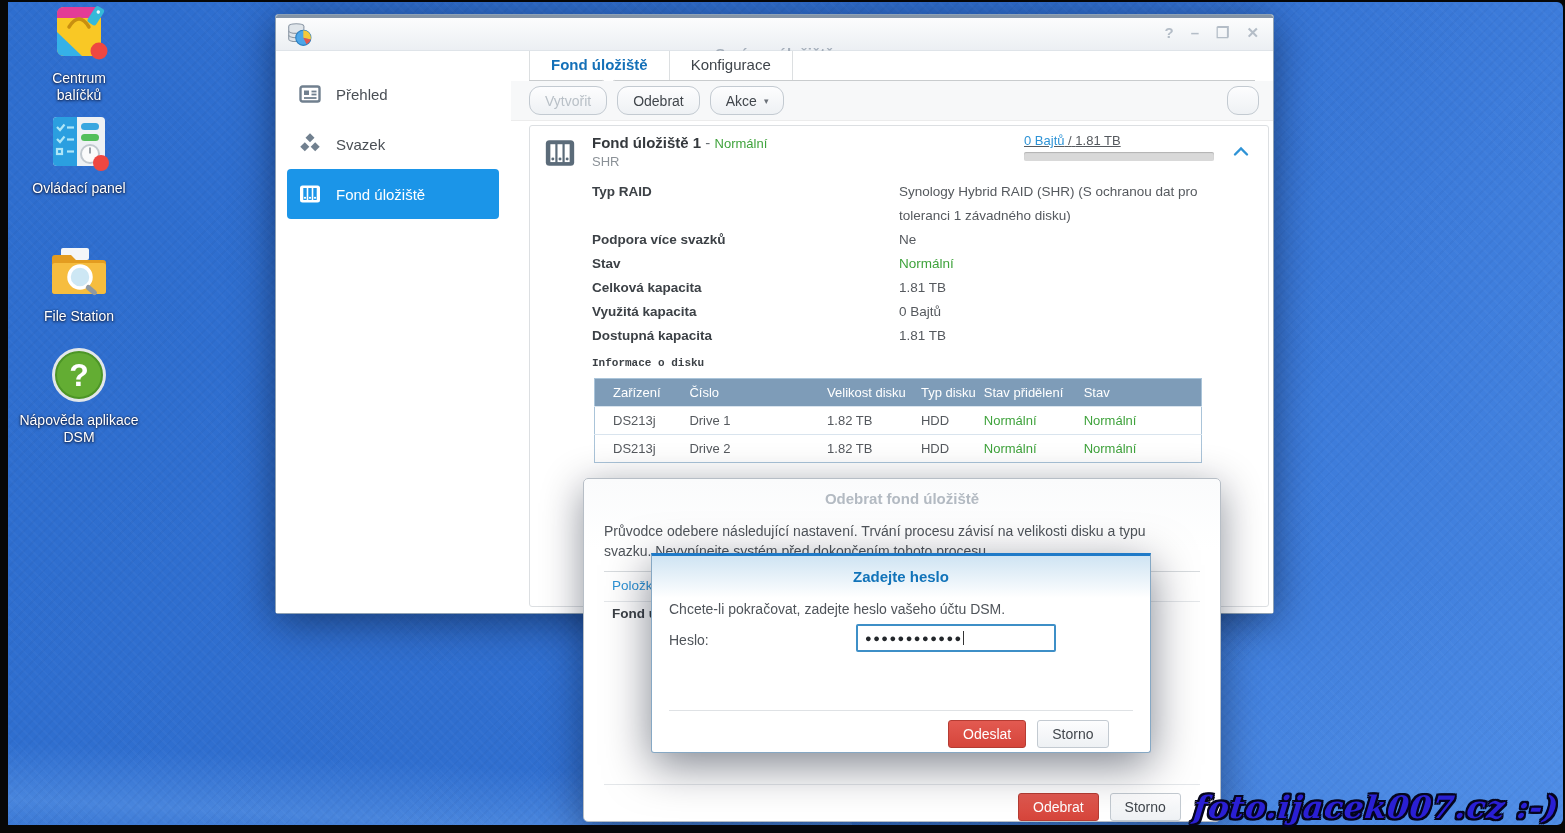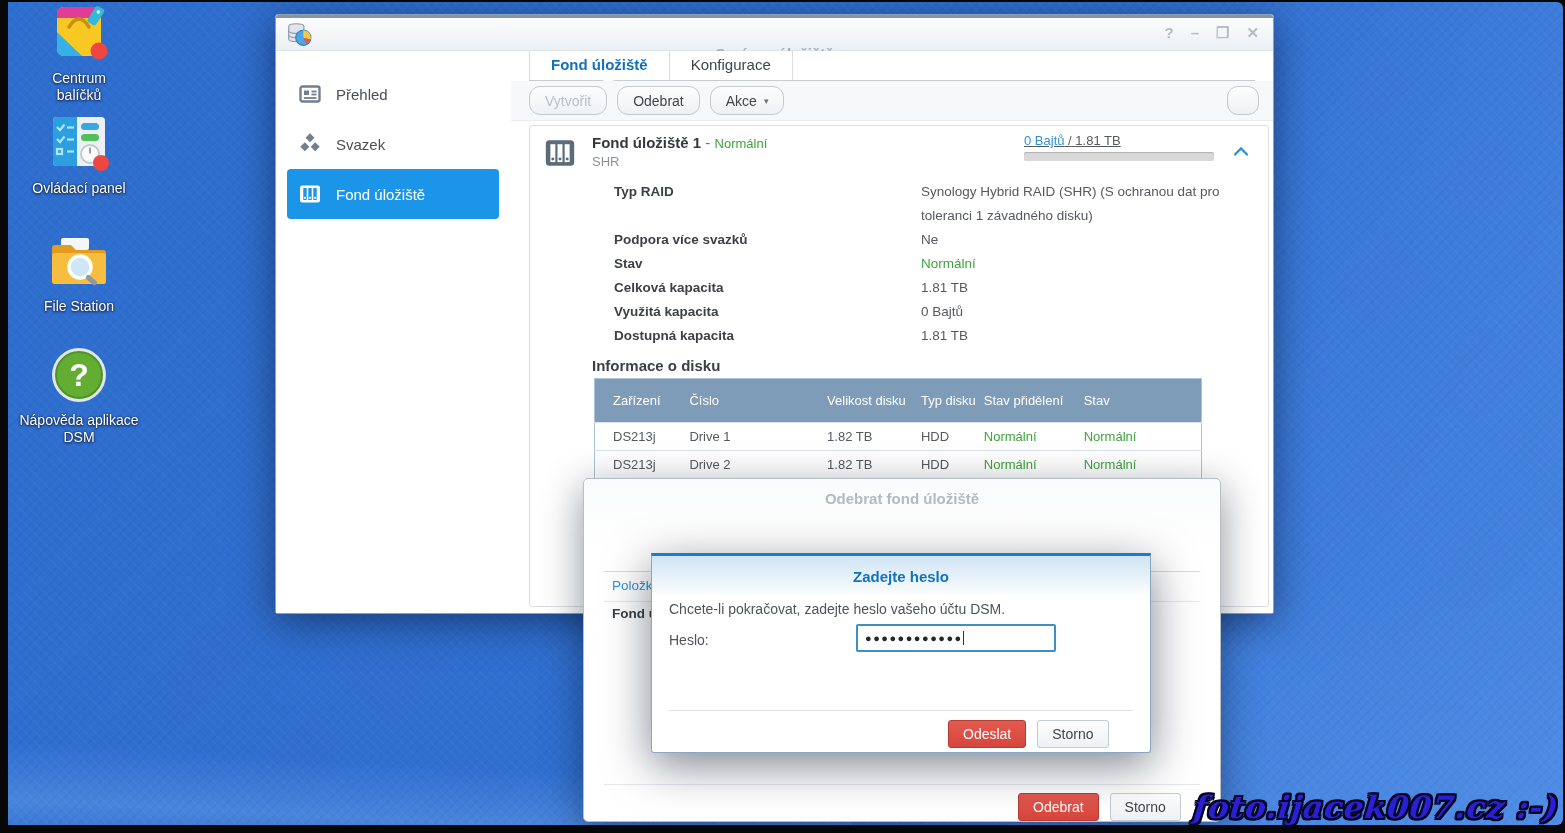--- a/index.html
+++ b/index.html
@@ -83,7 +83,7 @@
 
   .props { position:absolute; left:62px; top:54px; width:640px; }
   .prow { display:flex; line-height:24px; font-size:13.5px; }
-  .prow .pl { width:307px; font-weight:bold; color:#3c4146; flex:none;margin-left:22px; }
+  .prow .pl { width:307px; font-weight:bold; color:#3c4146; flex:none; }
   .prow .pv { width:310px; color:#55595e; }
   .pv.green, .green { color:#3fa33c !important; }
 

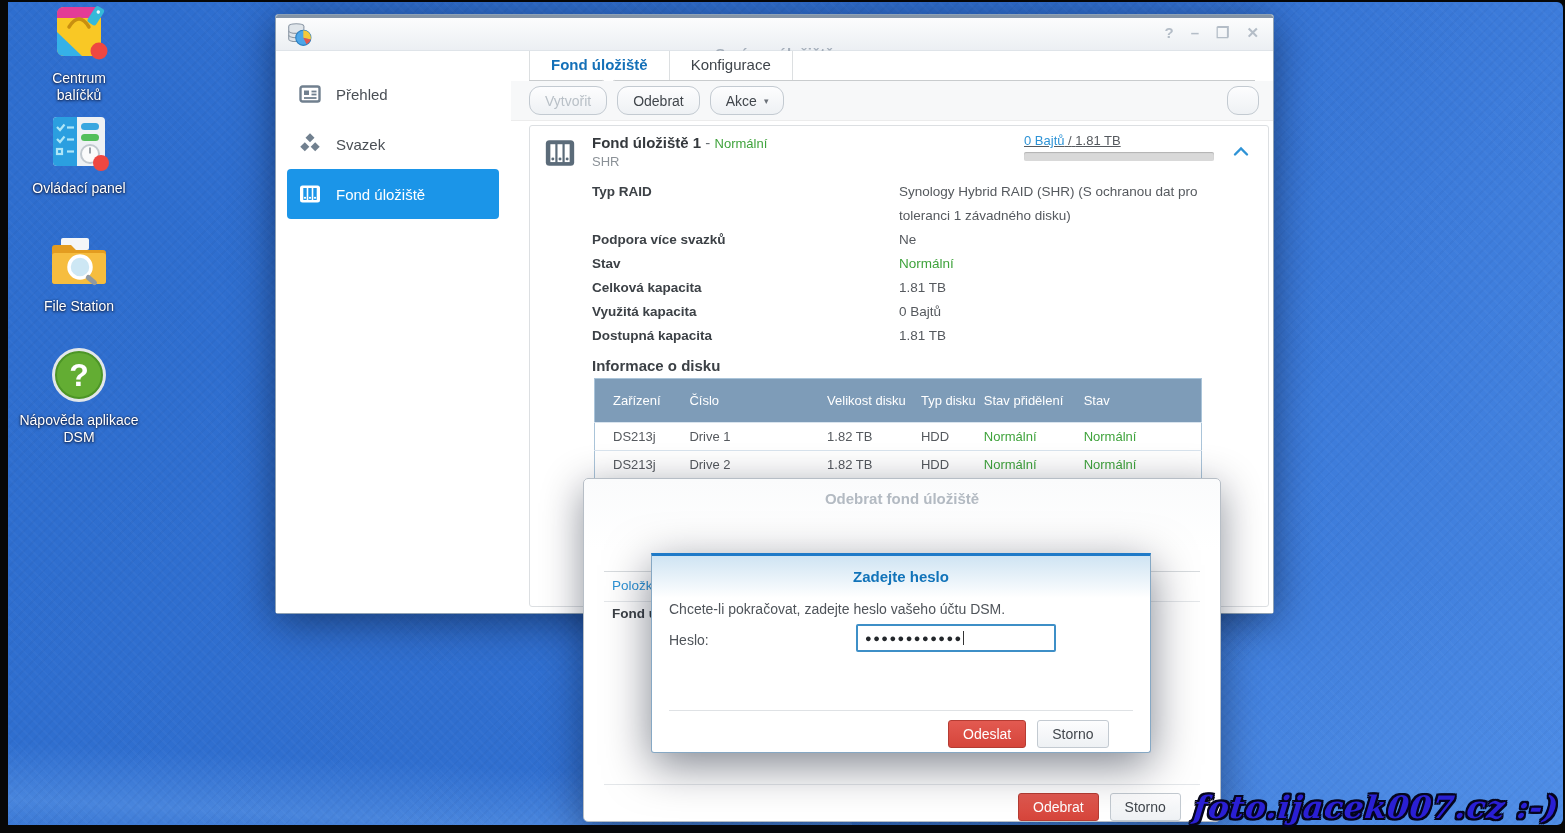--- a/index.html
+++ b/index.html
@@ -185,7 +185,7 @@
     <div class="lbl">Ovládací panel</div>
   </div>
 
-  <div class="dicon" style="top:232px;">
+  <div class="dicon" style="top:242px;">
     <svg width="64" height="58" viewBox="0 0 64 58">
       <rect x="14" y="6" width="28" height="12" rx="2" fill="#f4f6f8"></rect>
       <path d="M5 16 q0-3 3-3 h16 l5 5 h27 q3 0 3 3 v28 q0 3 -3 3 H8 q-3 0 -3 -3 Z" fill="#e39c20"></path>

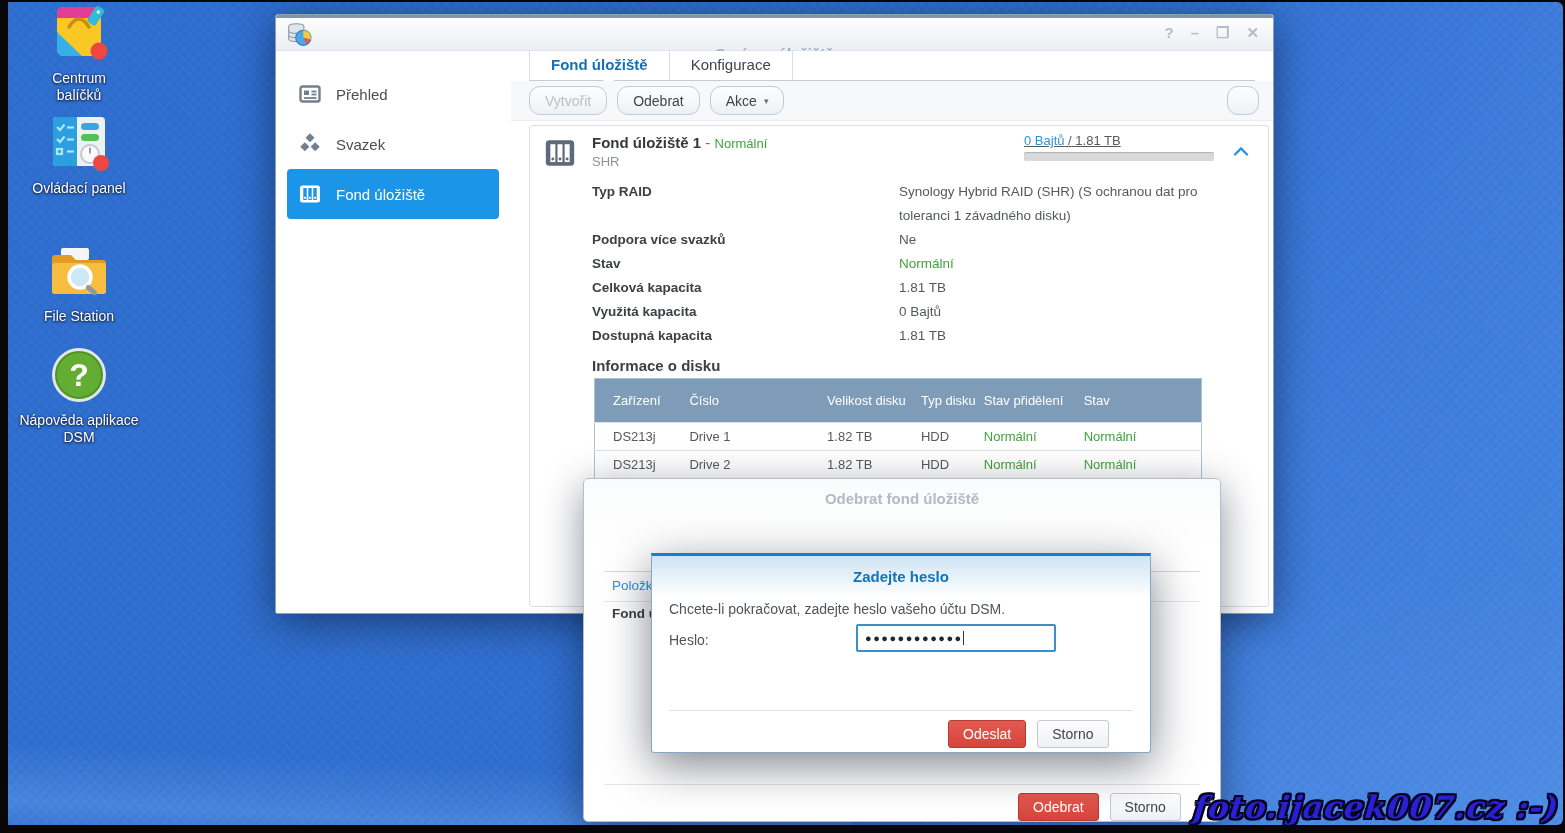--- a/index.html
+++ b/index.html
@@ -87,7 +87,7 @@
   .prow .pv { width:310px; color:#55595e; }
   .pv.green, .green { color:#3fa33c !important; }
 
-  .disk-title { position:absolute; left:62px; top:231px; font-weight:bold; font-size:15px; color:#3c4146; }
+  .disk-title { position:absolute; left:62px; top:231px; font-weight:bold; font-size:11px; color:#3c4146;font-family:Liberation Mono, monospace; }
   .dtable { position:absolute; left:64px; top:252px; width:608px; border:1px solid #aac4d9;
     border-collapse:collapse; font-size:13px; background:#fff; }
   .dtable th { background:#7e9cb8; color:#fff; font-weight:normal; text-align:left; height:44px;

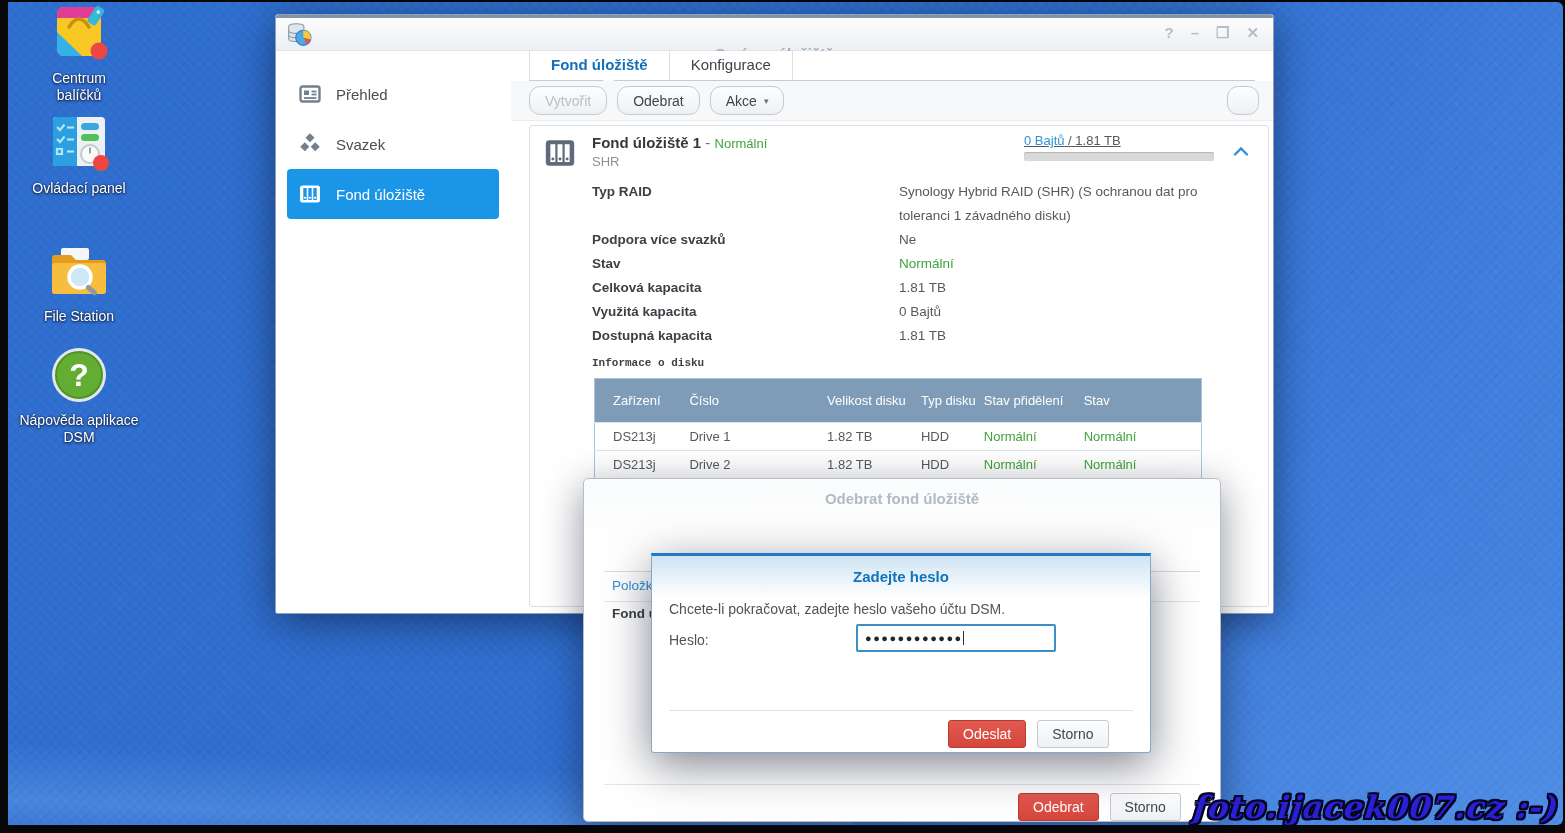--- a/index.html
+++ b/index.html
@@ -90,7 +90,7 @@
   .disk-title { position:absolute; left:62px; top:231px; font-weight:bold; font-size:11px; color:#3c4146;font-family:Liberation Mono, monospace; }
   .dtable { position:absolute; left:64px; top:252px; width:608px; border:1px solid #aac4d9;
     border-collapse:collapse; font-size:13px; background:#fff; }
-  .dtable th { background:#7e9cb8; color:#fff; font-weight:normal; text-align:left; height:44px;
+  .dtable th { background:#7e9cb8; color:#fff; font-weight:normal; text-align:left; height:28px;
     padding:0 0 0 0; cursor:pointer; }
   .dtable td { height:28px; color:#55595e; border-top:1px solid #d9e4ee; }
   .dtable .c0 { width:95px;  padding-left:18px; }

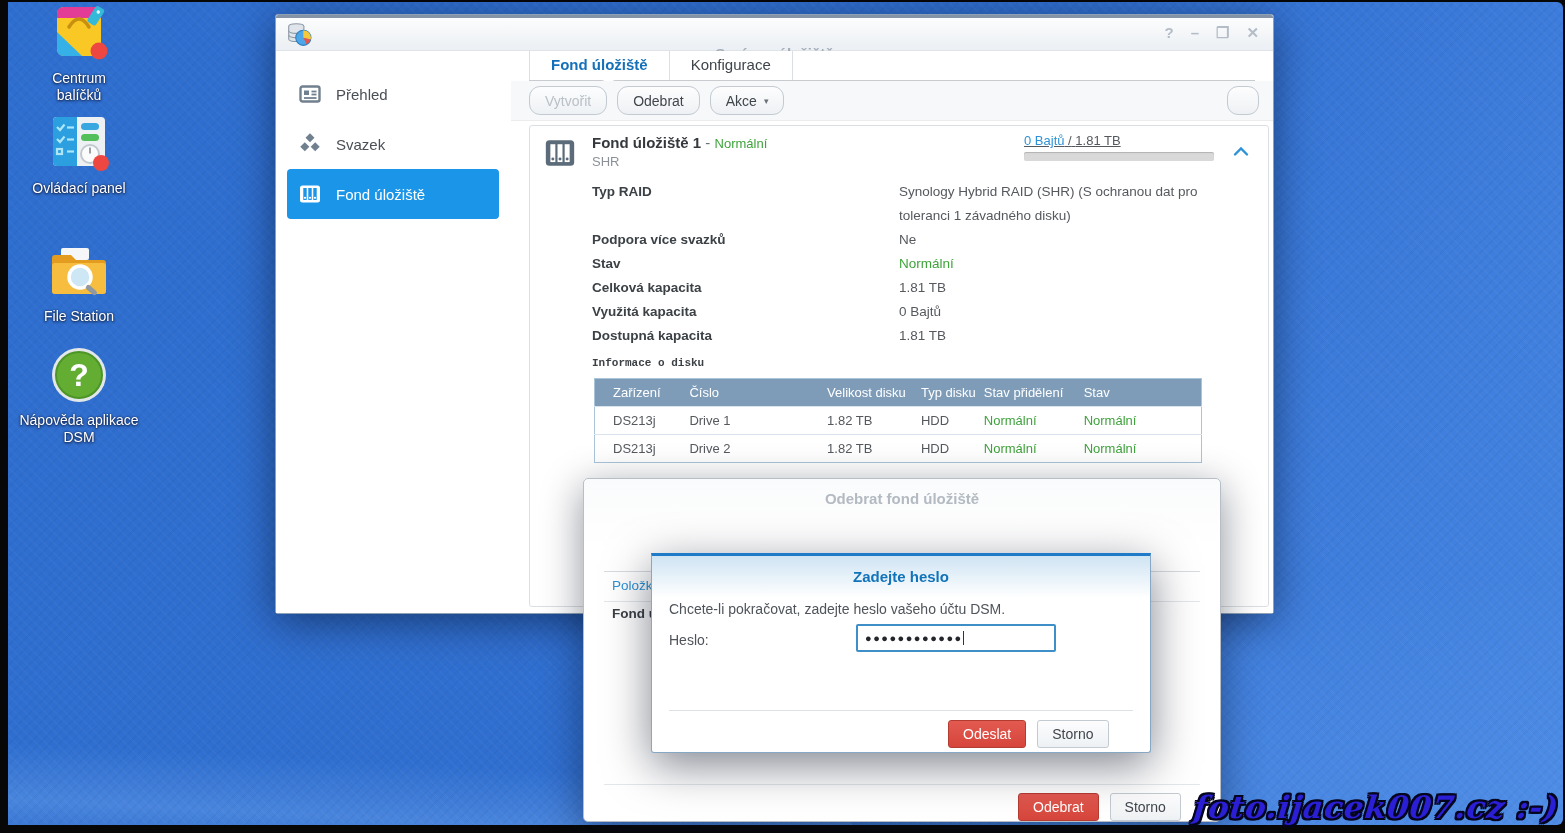--- a/index.html
+++ b/index.html
@@ -395,6 +395,7 @@
 
   <div class="dlg-remove">
     <div class="dlg-remove-title">Odebrat fond úložiště</div>
+    <div class="dlg-remove-msg">Průvodce odebere následující nastavení. Trvání procesu závisí na velikosti disku a typu svazku. Nevypínejte systém před dokončením tohoto procesu.</div>
     <div class="rm-line1"></div>
     <div class="rm-colhdr">Položk</div>
     <div class="rm-line2"></div>

